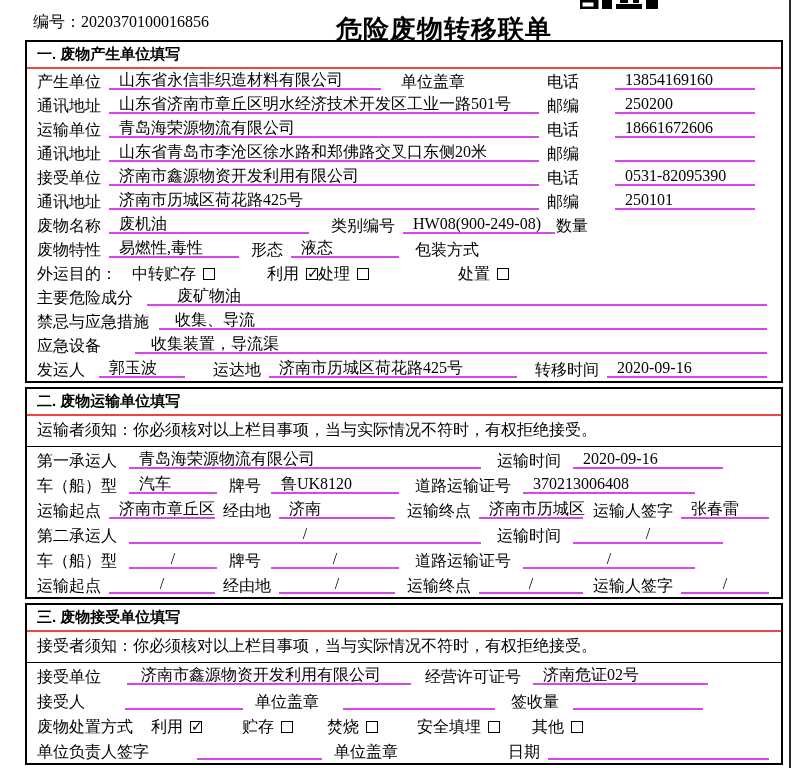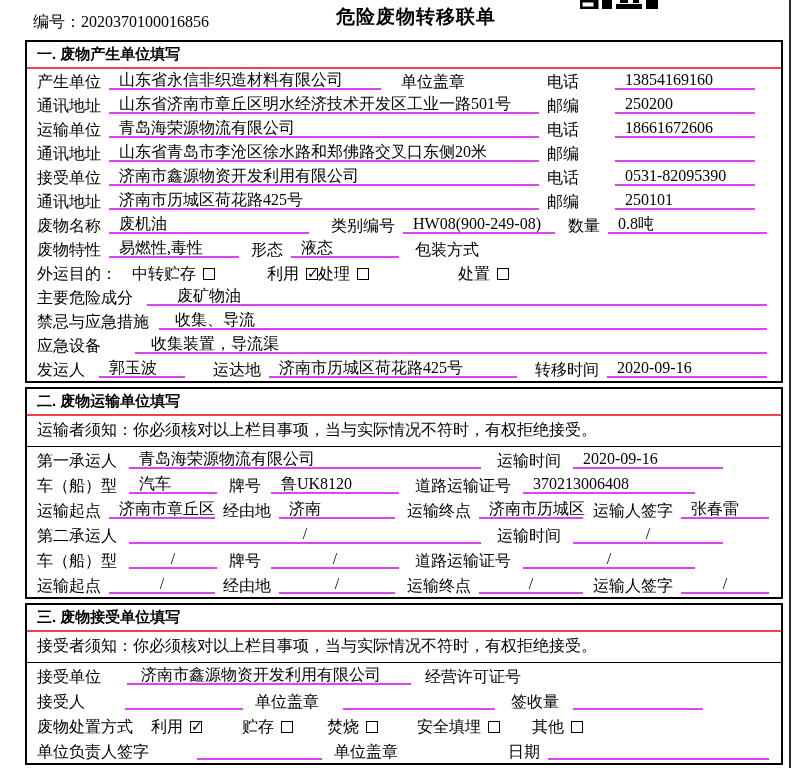--- a/index.html
+++ b/index.html
@@ -8,7 +8,7 @@
   .page { position:relative; width:796px; height:768px; }
   .page-header { position:relative; height:40px; }
   .serial { position:absolute; left:33px; top:12px; white-space:nowrap; }
-  .title { position:absolute; left:336px; top:4px; font-size:19px; font-weight:bold;
+  .title { position:absolute; left:336px; top:12px; font-size:26px; font-weight:bold;
     font-family:"Liberation Sans","DejaVu Sans",sans-serif; letter-spacing:1px; white-space:nowrap; }
   .qr { position:absolute; left:580px; top:0; }
   .edge-line { position:absolute; left:789px; top:0; width:2px; height:768px; background:#2b2b2b; }

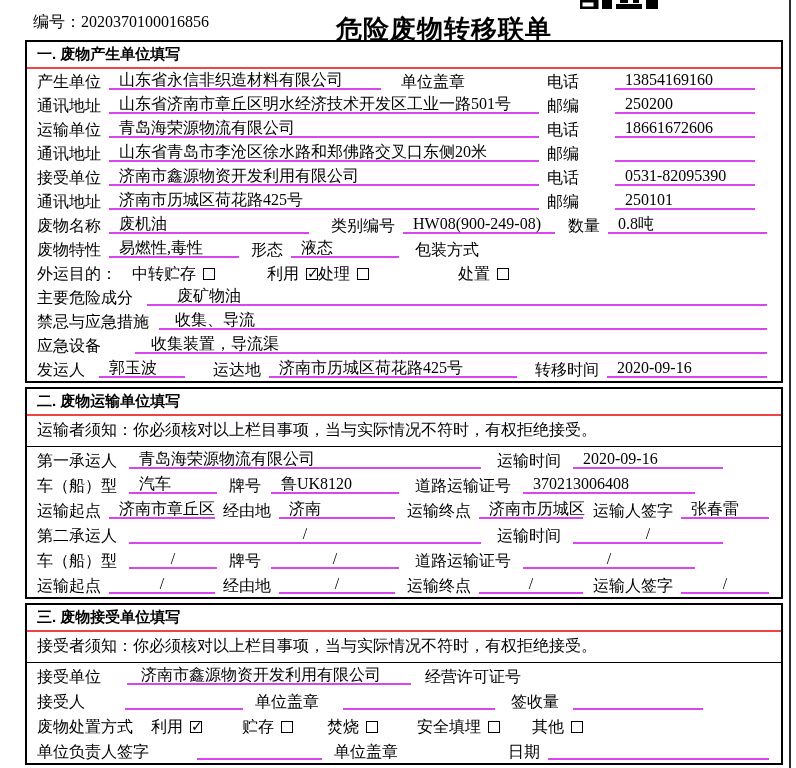--- a/index.html
+++ b/index.html
@@ -116,7 +116,7 @@
         <span class="val" style="width:200px">废机油</span>
         <span class="lbl" style="margin-left:22px">类别编号</span>
         <span class="val" style="width:152px">HW08(900-249-08)</span>
-        <span class="lbl" style="margin-left:13px">数量</span>
+        <span class="lbl" style="margin-left:1px">数量</span>
         <span class="val fill" style="margin-right:4px">0.8吨</span>
       </div>
 

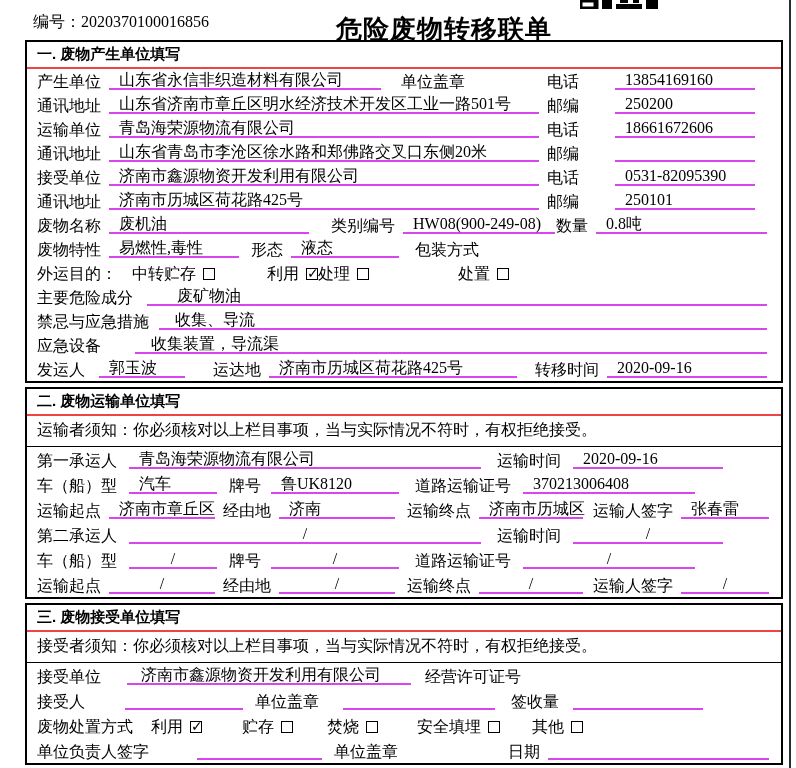--- a/index.html
+++ b/index.html
@@ -117,7 +117,6 @@
         <span class="lbl" style="margin-left:22px">类别编号</span>
         <span class="val" style="width:152px">HW08(900-249-08)</span>
         <span class="lbl" style="margin-left:1px">数量</span>
-        <span class="val fill" style="margin-right:4px">0.8吨</span>
       </div>
 
       <div class="r">

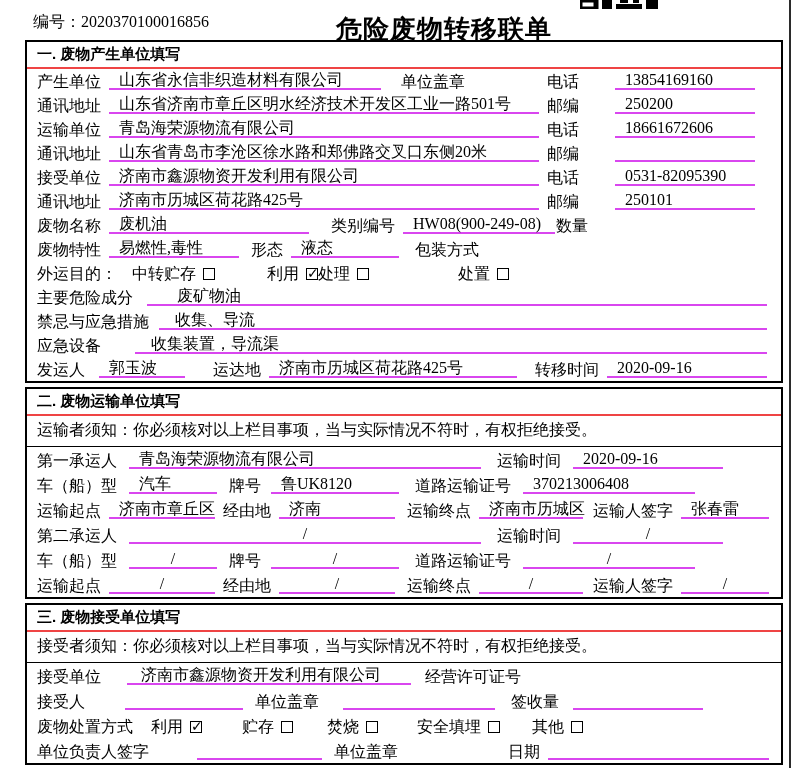--- a/index.html
+++ b/index.html
@@ -239,6 +239,7 @@
         <span class="lbl">接受单位</span>
         <span class="val" style="width:284px;margin-left:26px;padding-left:14px">济南市鑫源物资开发利用有限公司</span>
         <span class="lbl" style="margin-left:14px">经营许可证号</span>
+        <span class="val" style="width:175px;margin-left:12px">济南危证02号</span>
       </div>
 
       <div class="r">

